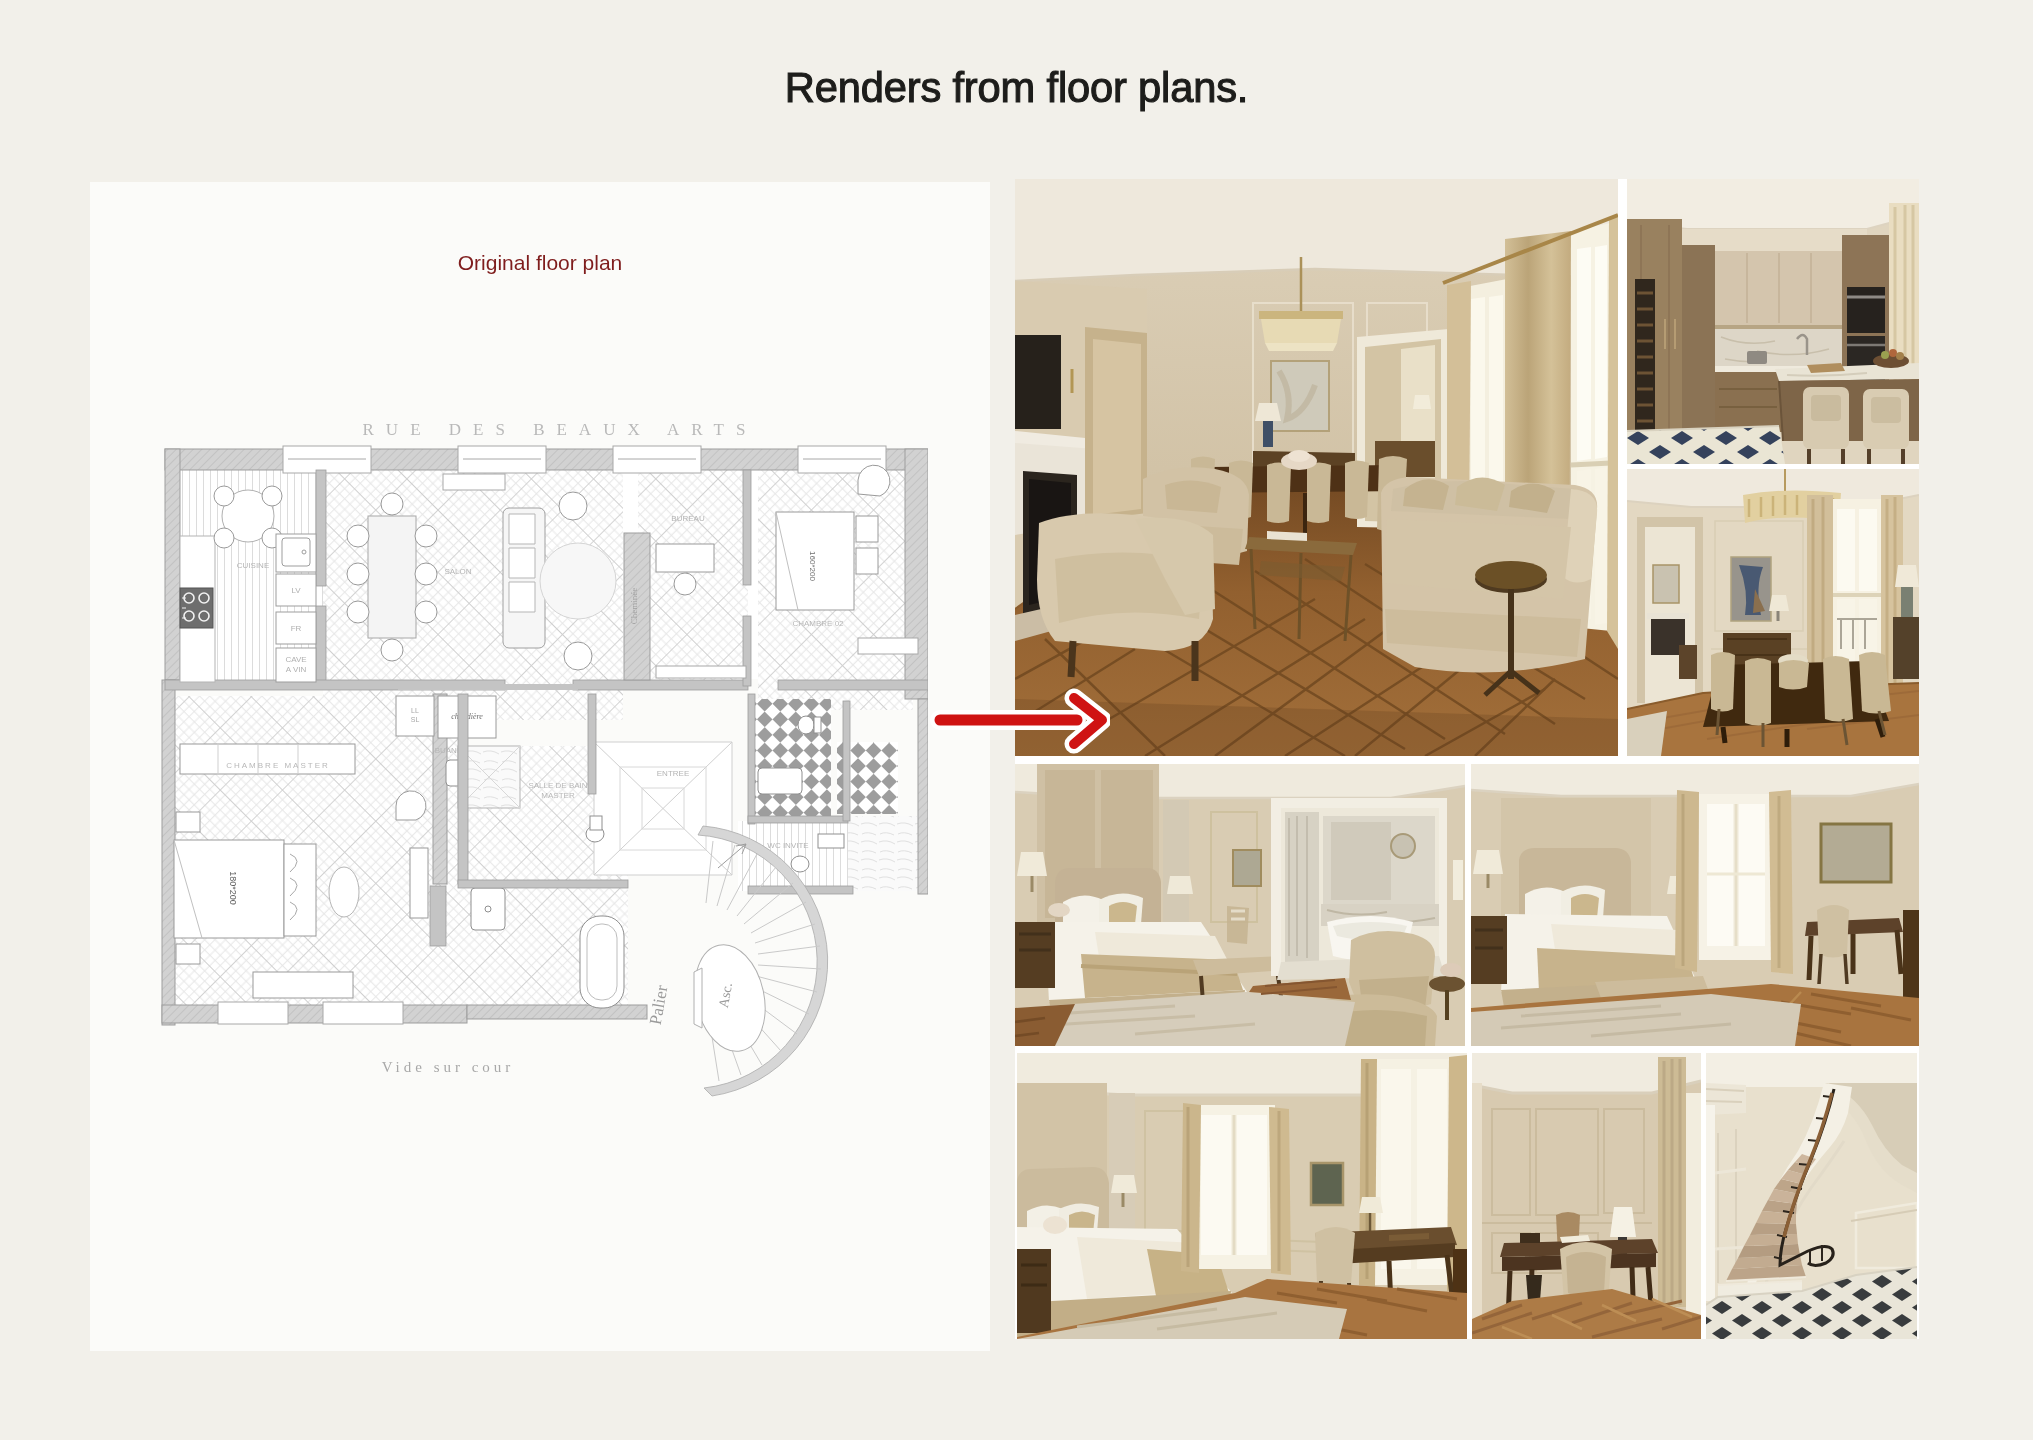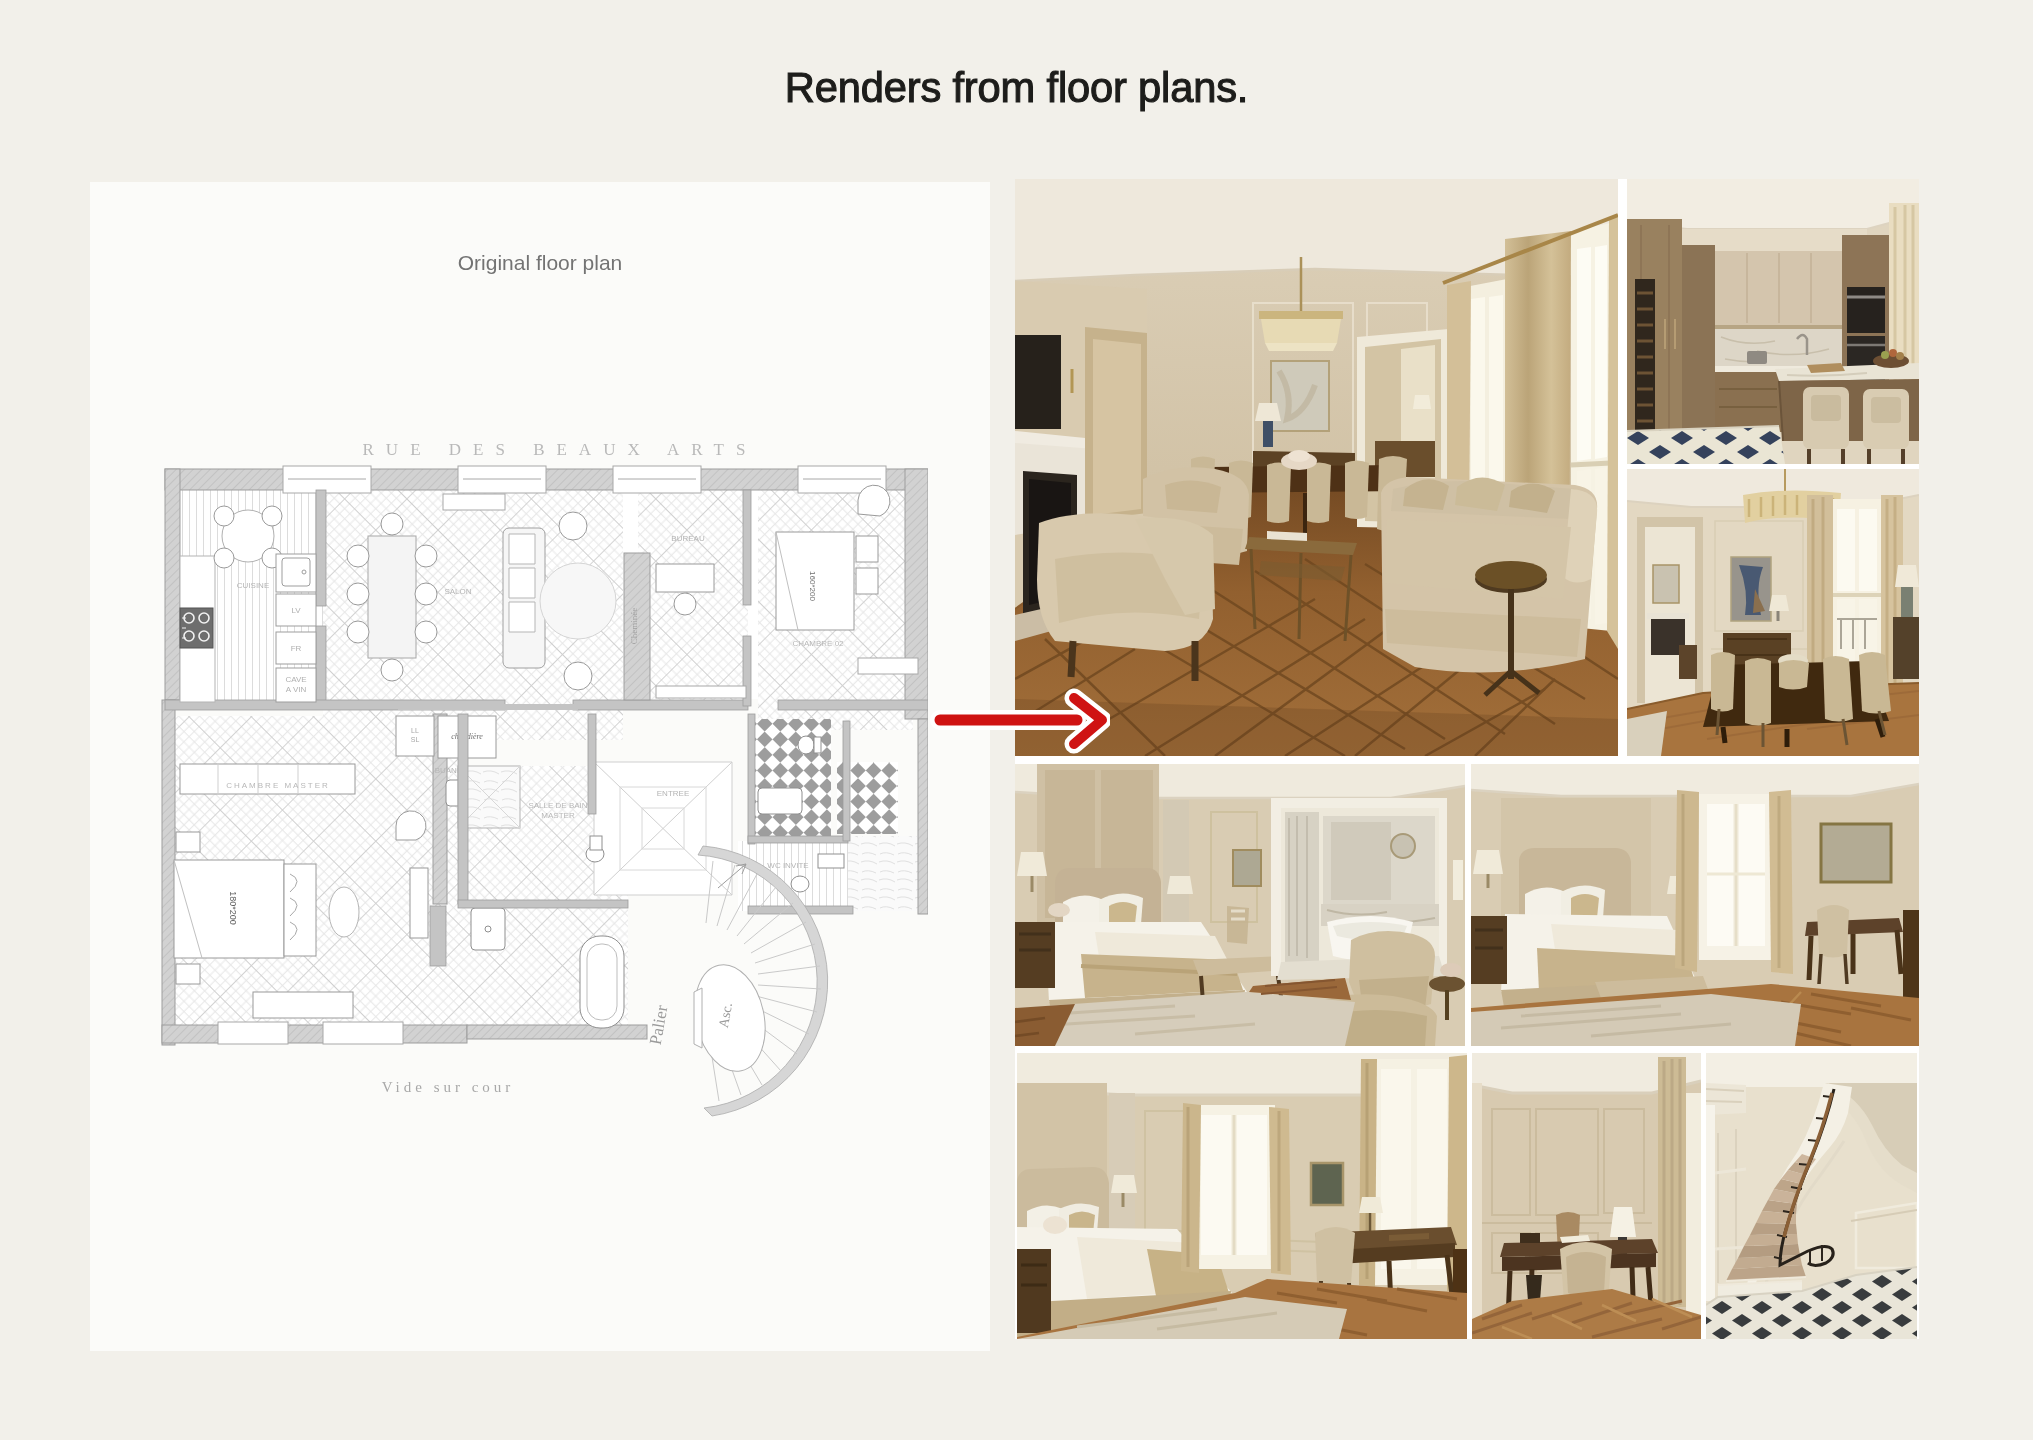--- a/index.html
+++ b/index.html
@@ -18,7 +18,7 @@
 
 <div class="abs" style="left:90px;top:182px;width:900px;height:1169px;background:#fbfbf9;"></div>
 
-<div class="abs" style="left:90px;top:251px;width:900px;text-align:center;font-size:21px;color:#737373;">Original floor plan</div>
+<div class="abs" style="left:90px;top:251px;width:900px;text-align:center;font-size:21px;color:#7f1d1d;">Original floor plan</div>
 
 <div class="abs" style="left:158px;top:436px;width:770px;height:690px;">
 <svg width="770" height="690" viewBox="0 0 770 690">

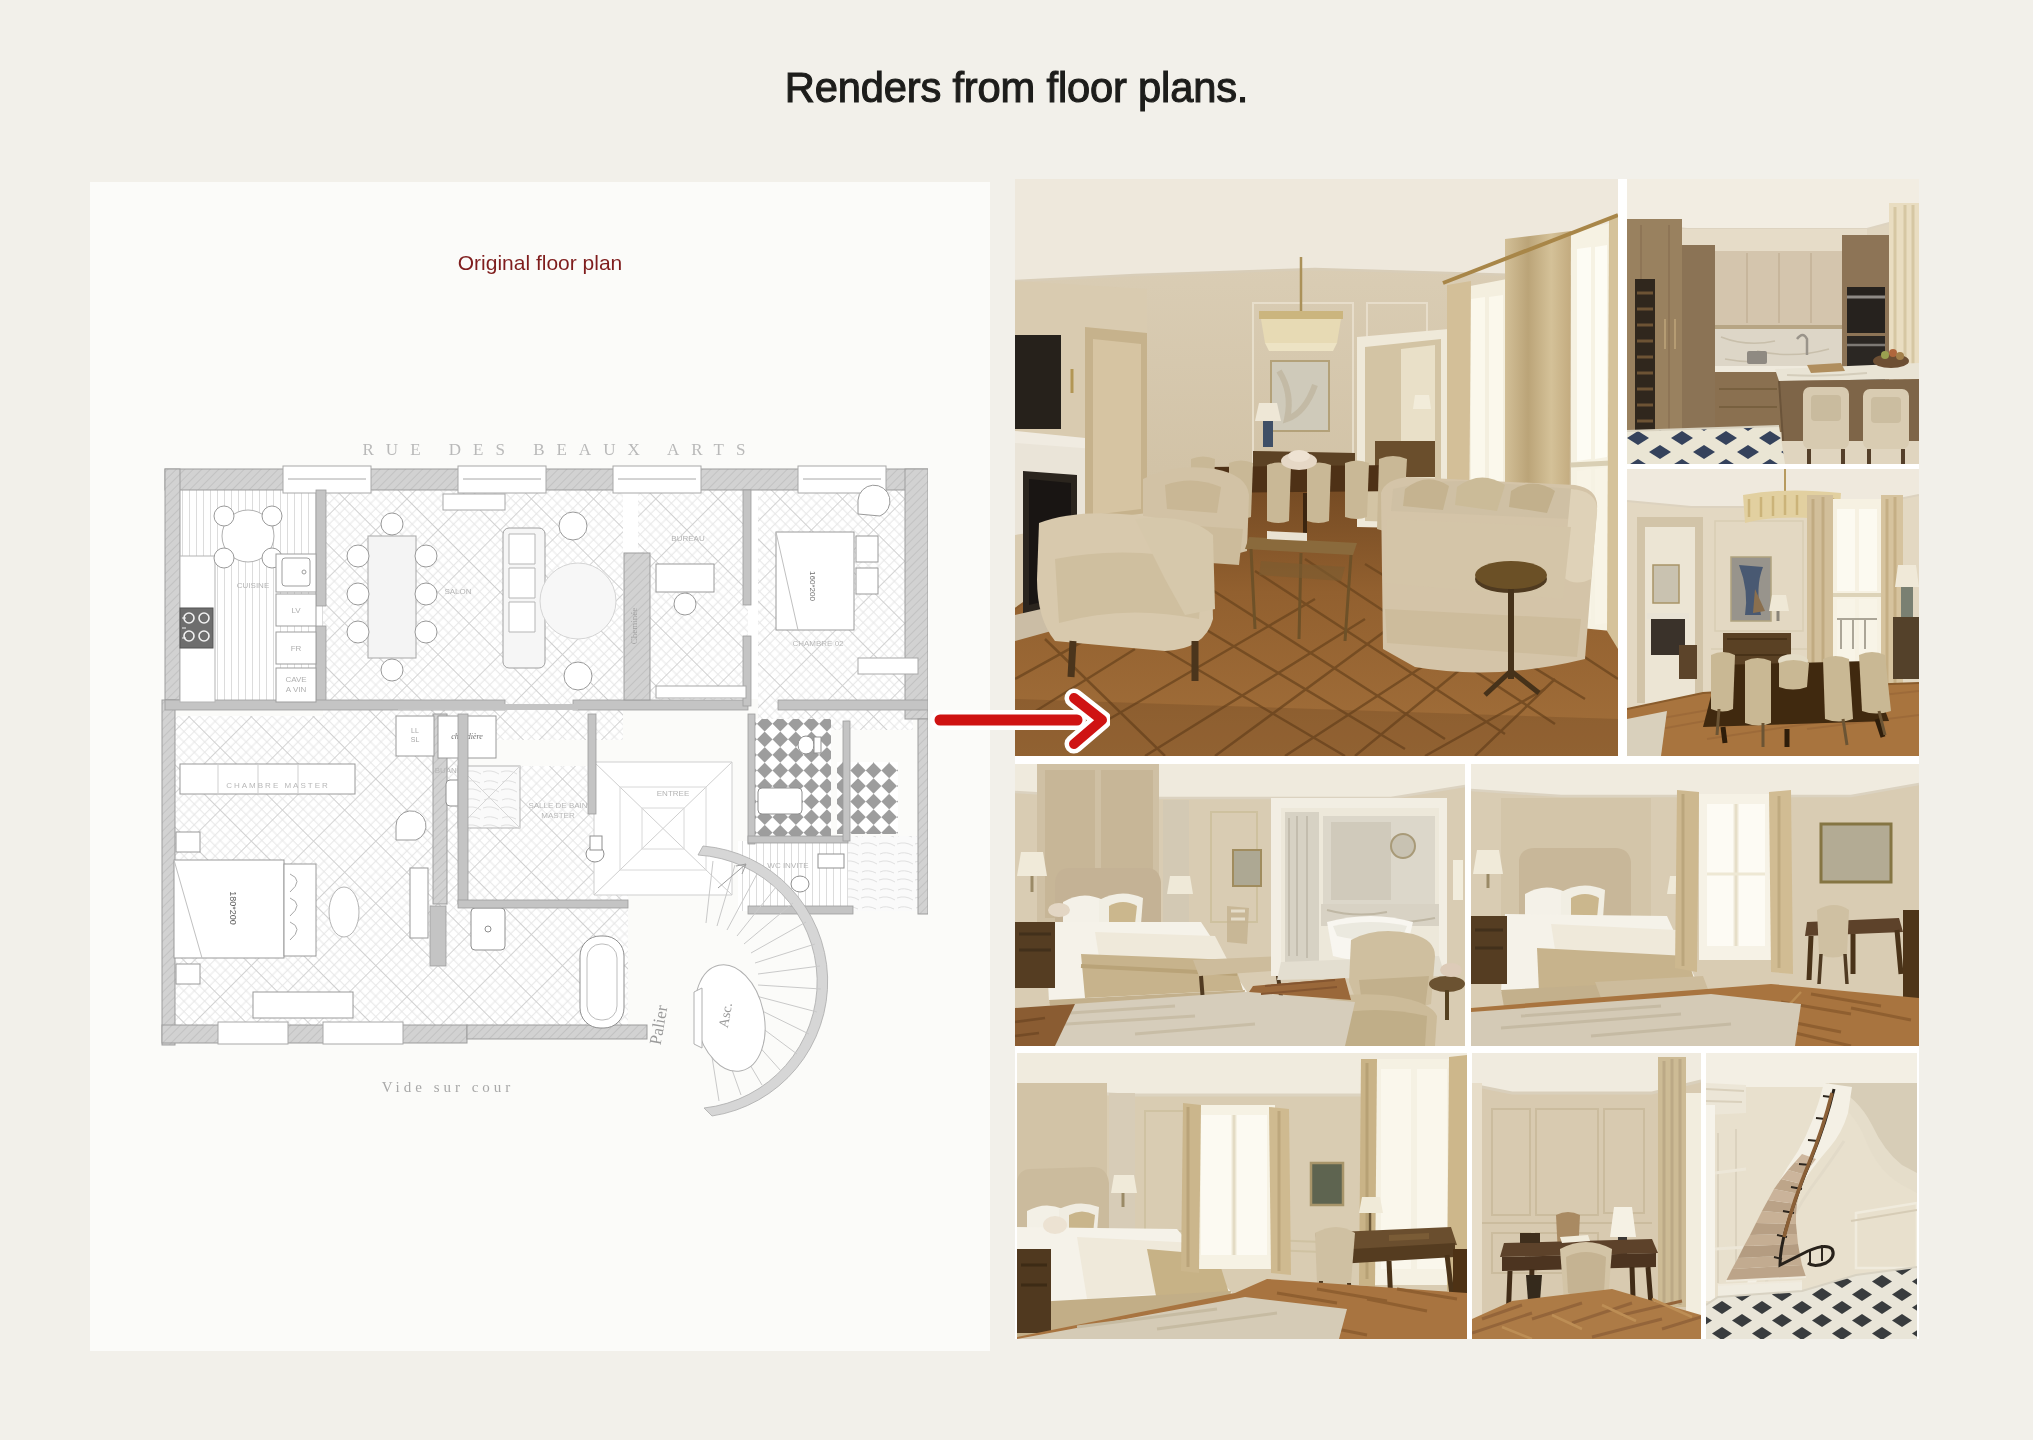--- a/index.html
+++ b/index.html
@@ -20,7 +20,7 @@
 
 <div class="abs" style="left:90px;top:251px;width:900px;text-align:center;font-size:21px;color:#7f1d1d;">Original floor plan</div>
 
-<div class="abs" style="left:158px;top:436px;width:770px;height:690px;">
+<div class="abs" style="left:158px;top:416px;width:770px;height:690px;">
 <svg width="770" height="690" viewBox="0 0 770 690">
   <defs>
     <pattern id="parqband" width="44" height="44" patternUnits="userSpaceOnUse" patternTransform="rotate(45)">

